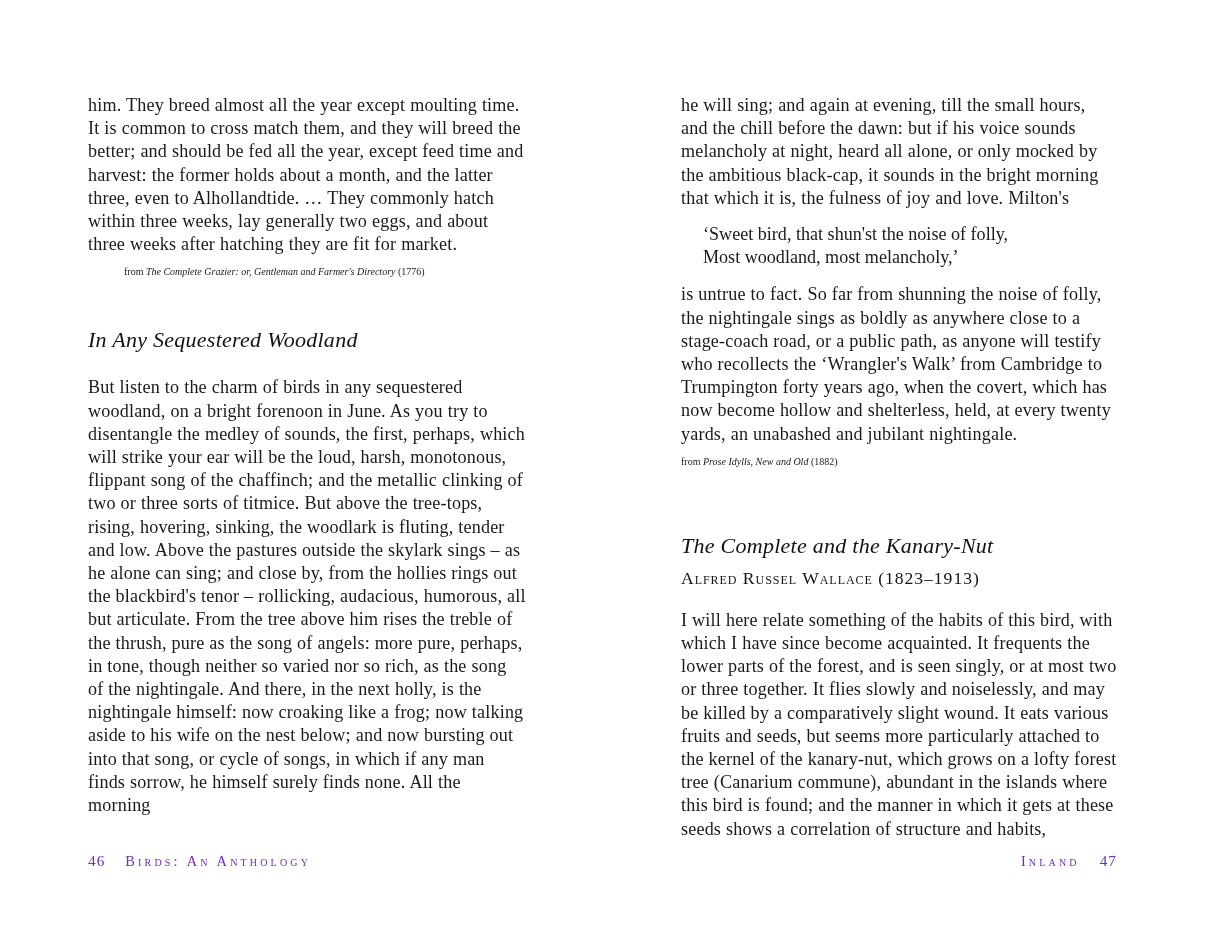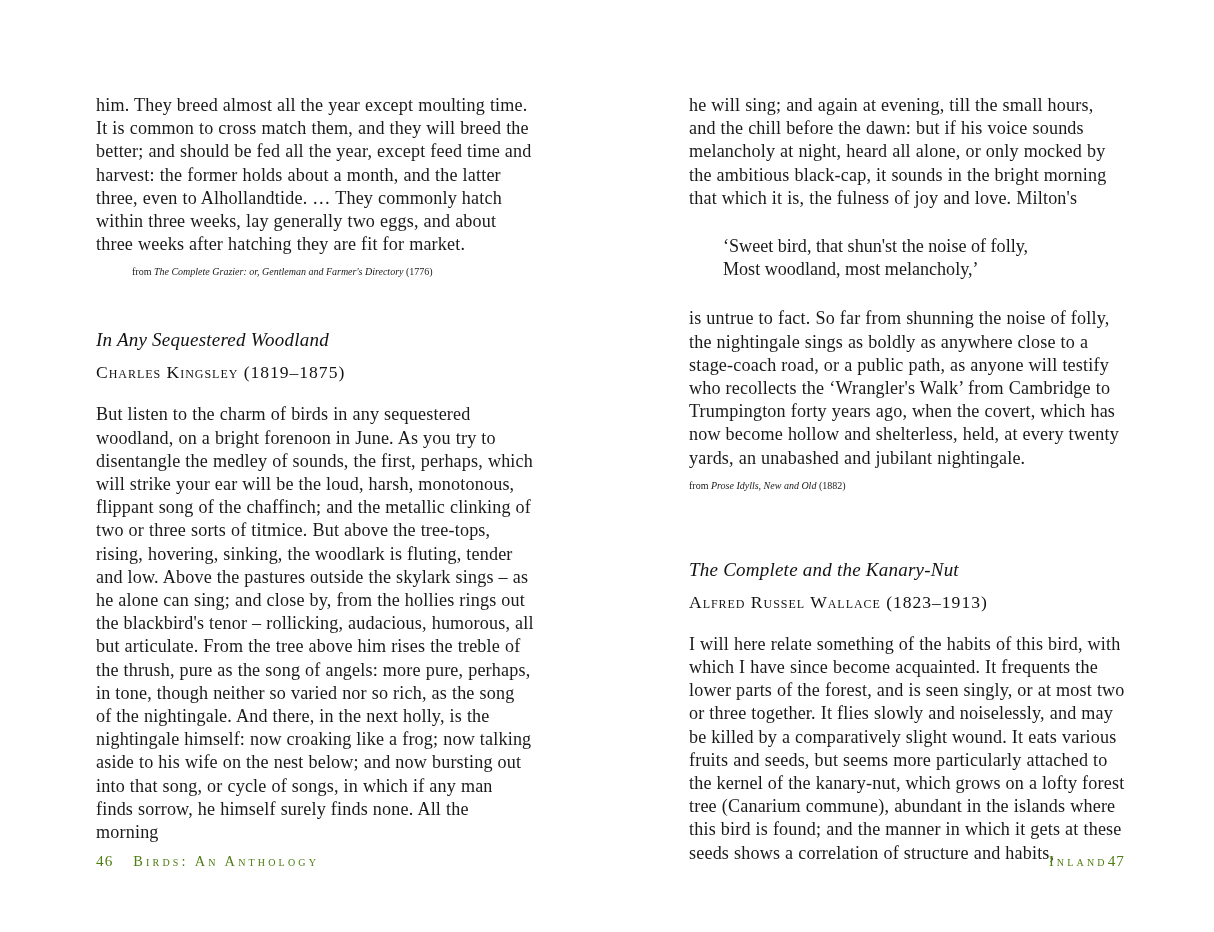--- a/index.html
+++ b/index.html
@@ -18,7 +18,7 @@
 
   .spread {
     position: absolute;
-    top: 0; left: 8px;
+    top: 0; left: 0;
     width: 1206px;
     height: 932px;
     display: flex;

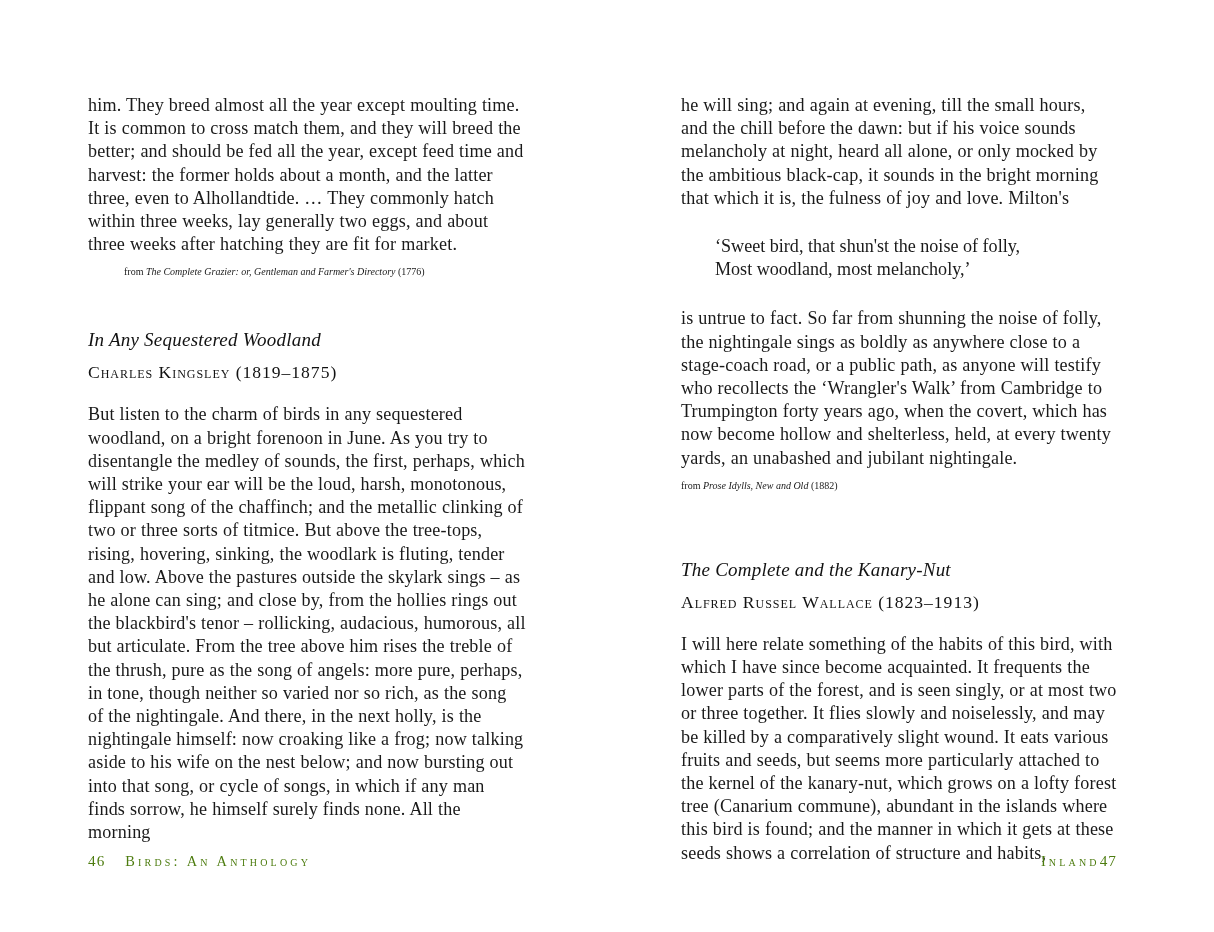--- a/index.html
+++ b/index.html
@@ -83,7 +83,7 @@
 
   
   .verse {
-    margin: 12px;
+    margin: 0;
     padding-left: 22px;
     font-size: 18.1px;
     line-height: 23.2px;

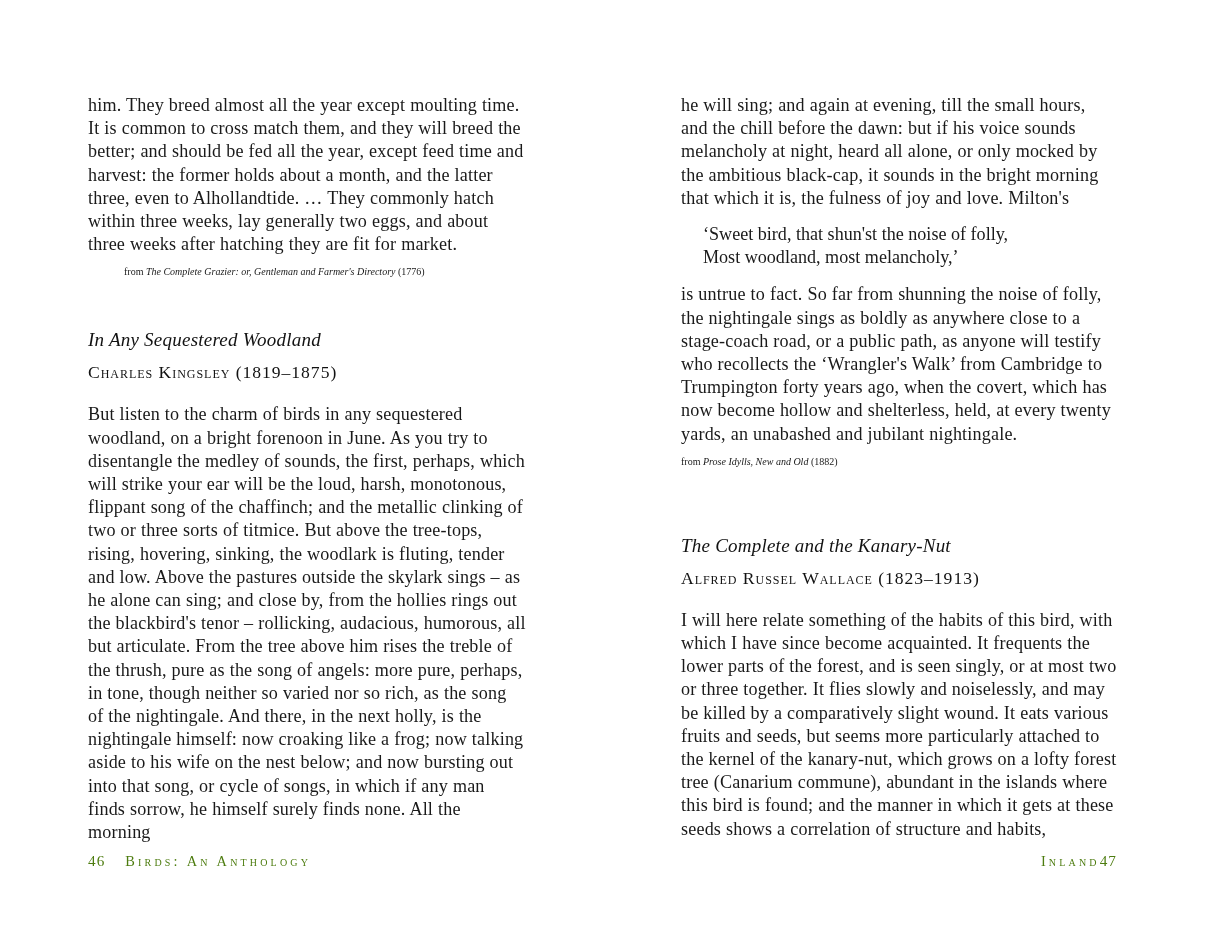--- a/index.html
+++ b/index.html
@@ -66,7 +66,7 @@
     margin: 0;
     font-style: italic;
     font-weight: normal;
-    font-size: 19px;
+    font-size: 22px;
     line-height: 32px;
     letter-spacing: 0.012em;
     color: #121212;

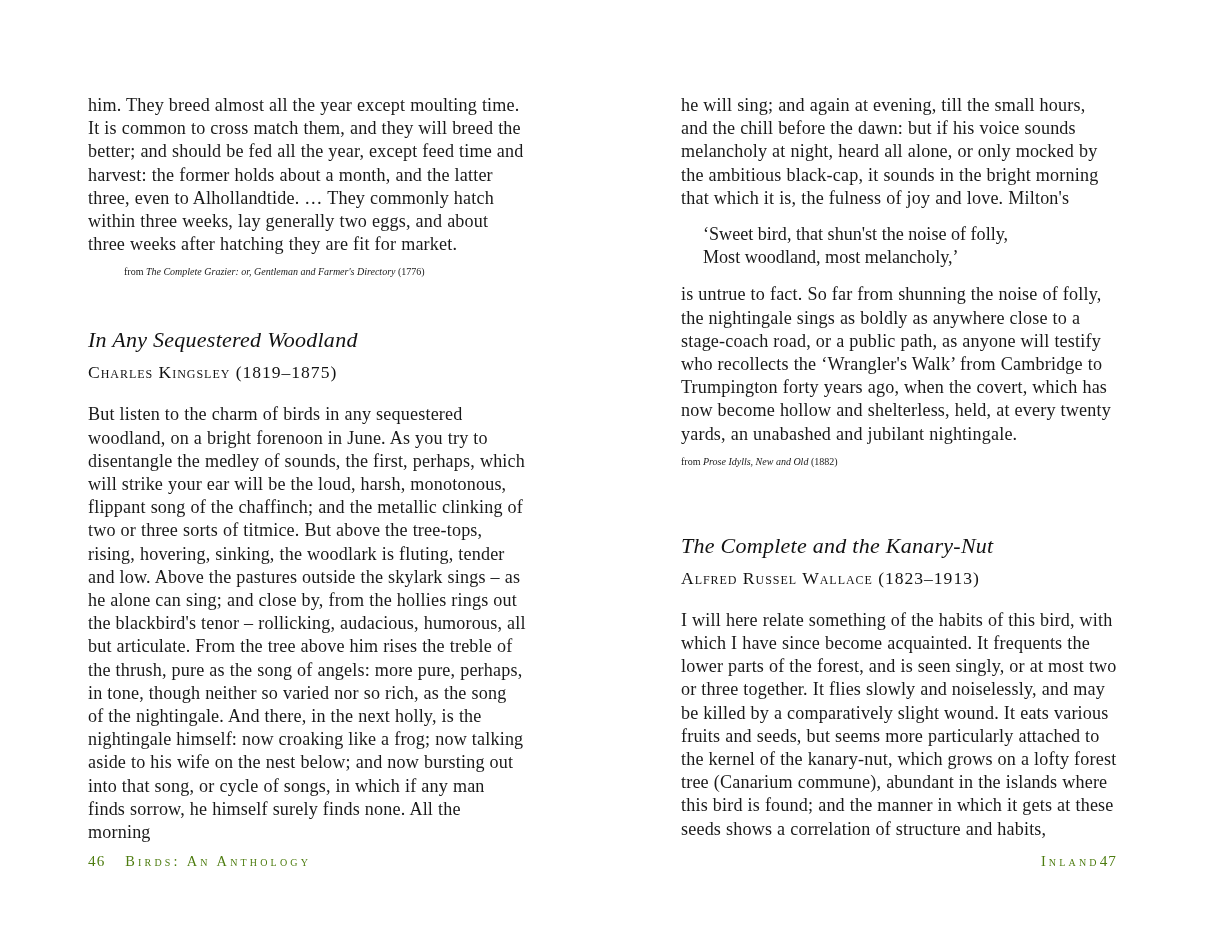--- a/index.html
+++ b/index.html
@@ -154,7 +154,6 @@
 
       <h2 class="piece-title">In Any Sequestered Woodland</h2>
 
-      <p class="byline">Charles Kingsley (1819–1875)</p>
 
       <div class="gap-after-byline"></div>
 

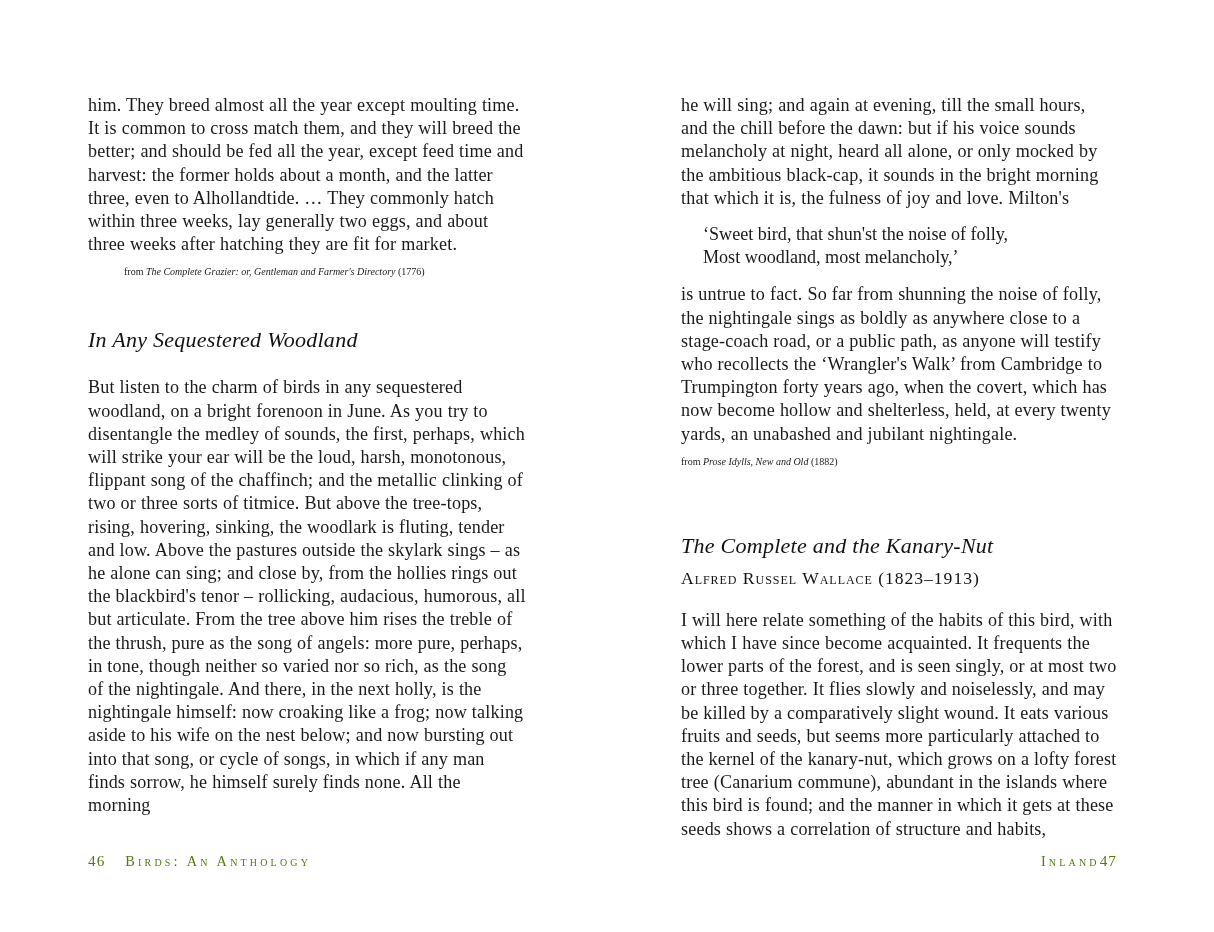--- a/index.html
+++ b/index.html
@@ -108,7 +108,7 @@
     font-size: 14.4px;
     line-height: 18px;
     font-variant: small-caps;
-    color: #4d7c0f;
+    color: #6d28d9;
     display: flex;
     align-items: flex-start;
   }

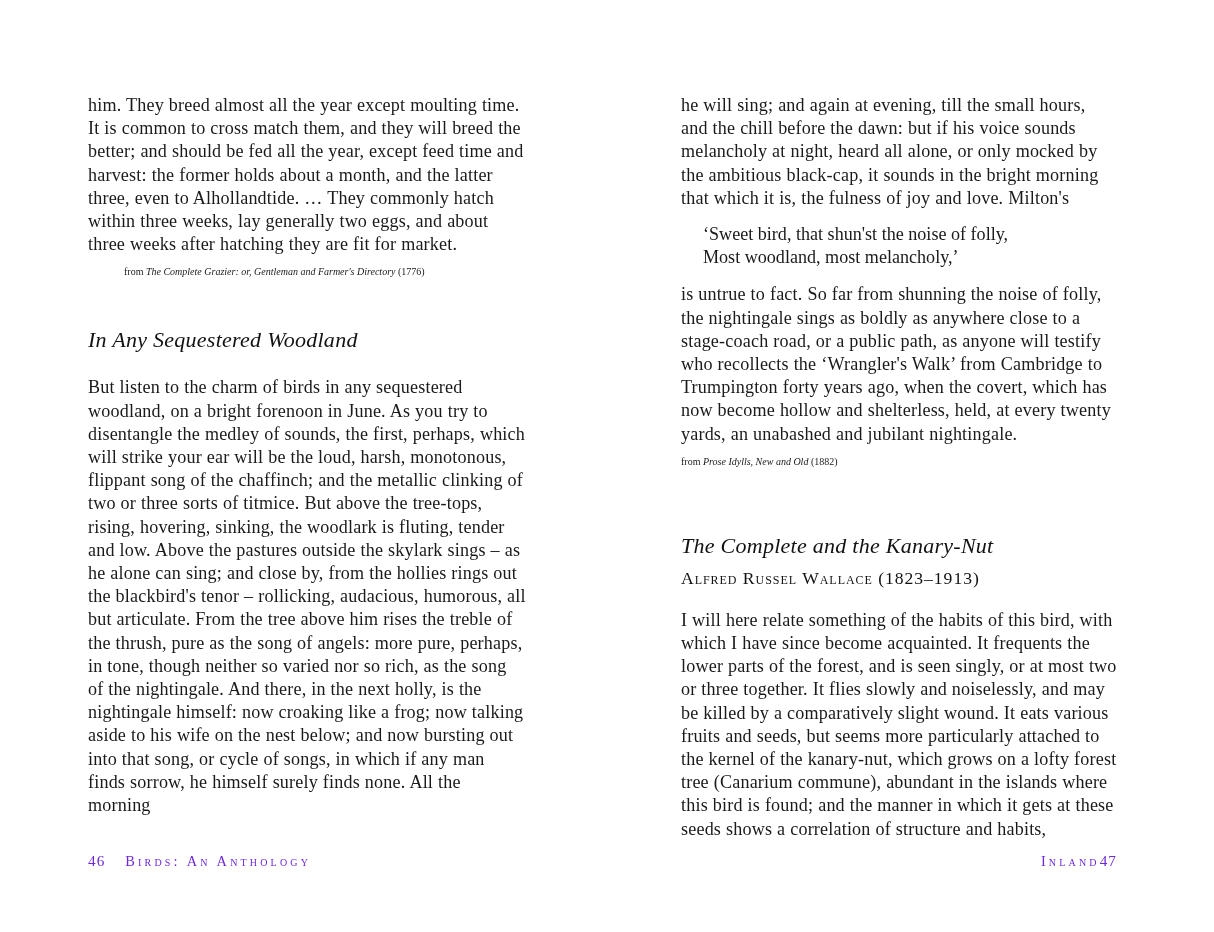--- a/index.html
+++ b/index.html
@@ -132,7 +132,7 @@
     font-family: Liberation Serif, serif;
   }
   .footer-verso .folio { margin-right: 20px; }
-  .footer-recto .folio { }
+  .footer-recto .folio { margin-left: 20px; }
 </style>
 </head>
 <body>

